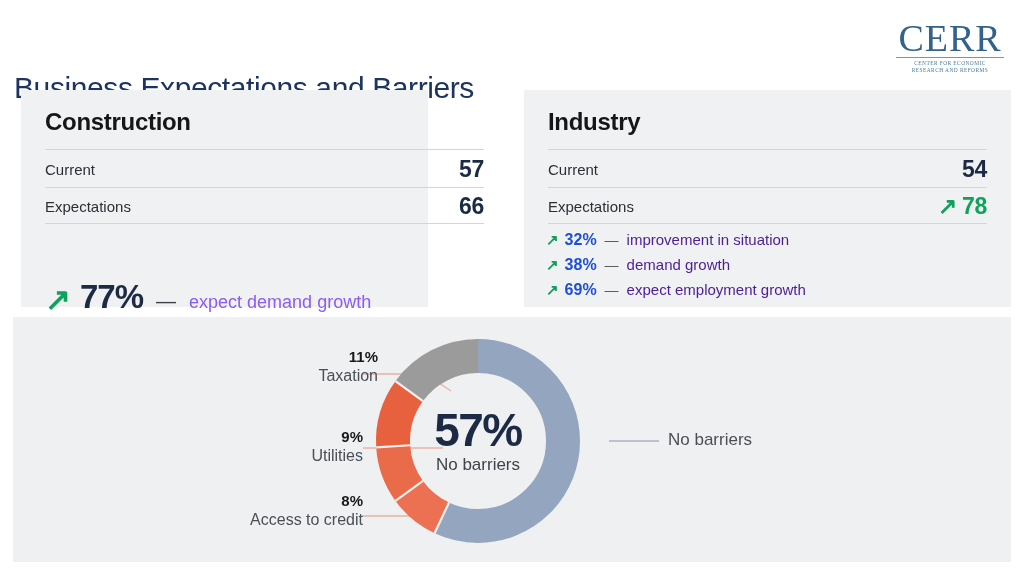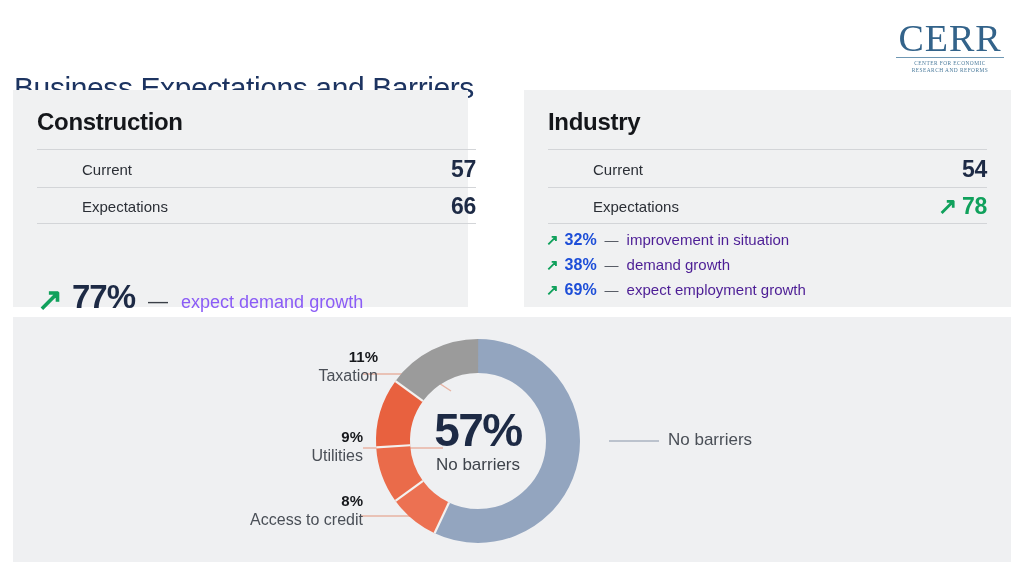--- a/index.html
+++ b/index.html
@@ -73,7 +73,7 @@
     height: 217px;
     background: #f0f1f2;
   }
-  .card--construction { left: 0;   width: 455px; text-align: right; }
+  .card--construction { left: 8px;   width: 407px; text-align: right; }
   .card--industry     { left: 511px; width: 487px; }
 
   .card-title {

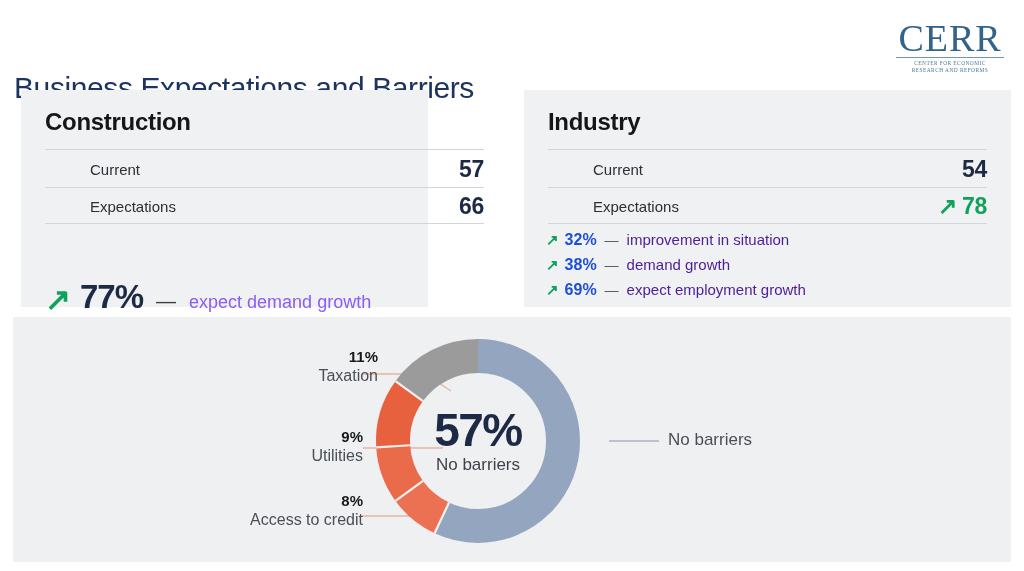--- a/index.html
+++ b/index.html
@@ -111,7 +111,6 @@
     font-size: 15px;
     color: #2b2f36;
     font-weight: 400;
-    margin-left: 45px;
   }
   .metric-value {
     font-size: 23px;

